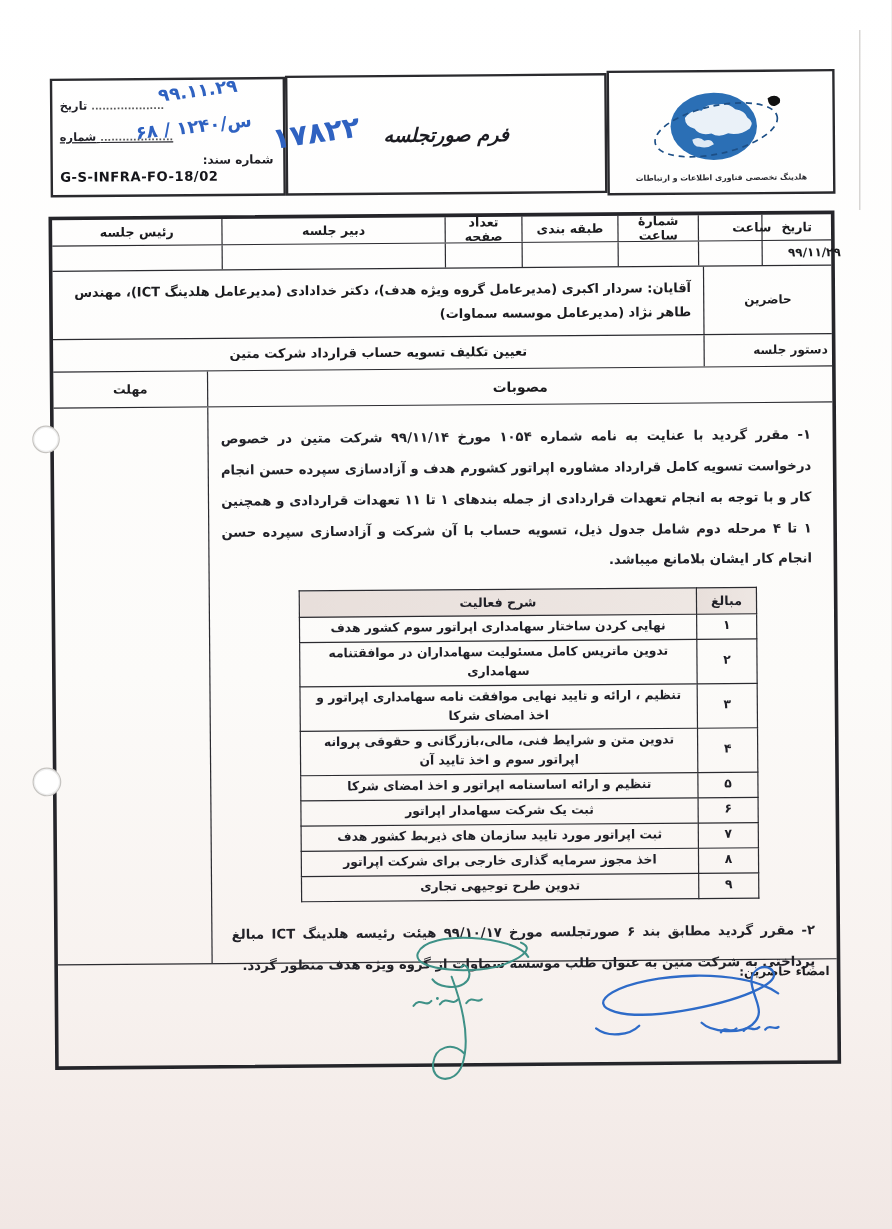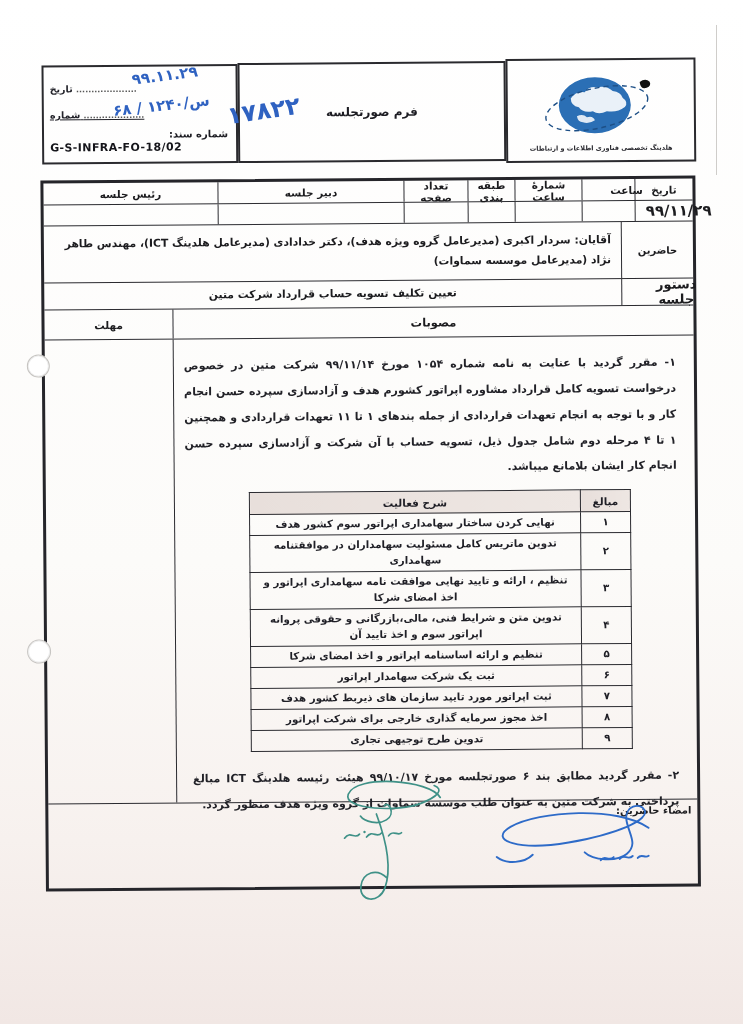--- a/index.html
+++ b/index.html
@@ -31,7 +31,7 @@
     position:absolute; left:241px; top:62px; width:268px; height:100px;
     border:2.5px solid #2a2a2e; display:flex; align-items:center; justify-content:center;
   }
-  .title-box h1 { font-size:12px; font-weight:bold; color:#1c1c22; }
+  .title-box h1 { font-size:16px; font-weight:bold; color:#1c1c22;font-style:italic; }
   .hw-ref { position:absolute; left:230px; top:96px; font-size:24px; transform:rotate(-8deg); letter-spacing:3px; z-index:5; }
 
   .logo-box {

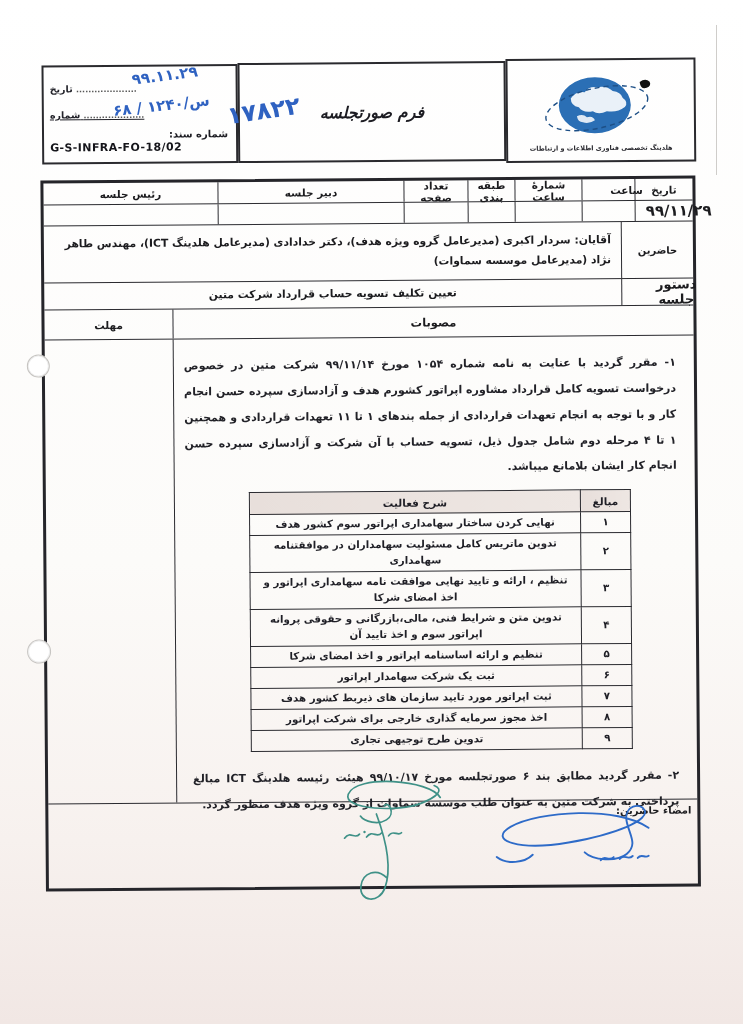--- a/index.html
+++ b/index.html
@@ -58,7 +58,7 @@
   .row-body   { height:464px; border-bottom:1.6px solid #2b2b30; position:relative; }
   .row-sig    { height:86px; border-bottom:none; position:relative; }
 
-  .c-date{width:58px;} .c-time{width:53px;padding-left:39px;} .c-mno{width:67px;} .c-class{width:47px;} .c-pages{width:64px;}
+  .c-date{width:58px;} .c-time{width:53px;padding-left:39px;} .c-mno{width:67px;} .c-class{width:80px;} .c-pages{width:64px;}
   .c-sec{width:186px;} .c-chair{flex:1;}
   .date-val { font-size:15px; letter-spacing:.5px;padding-left:32px; }
 

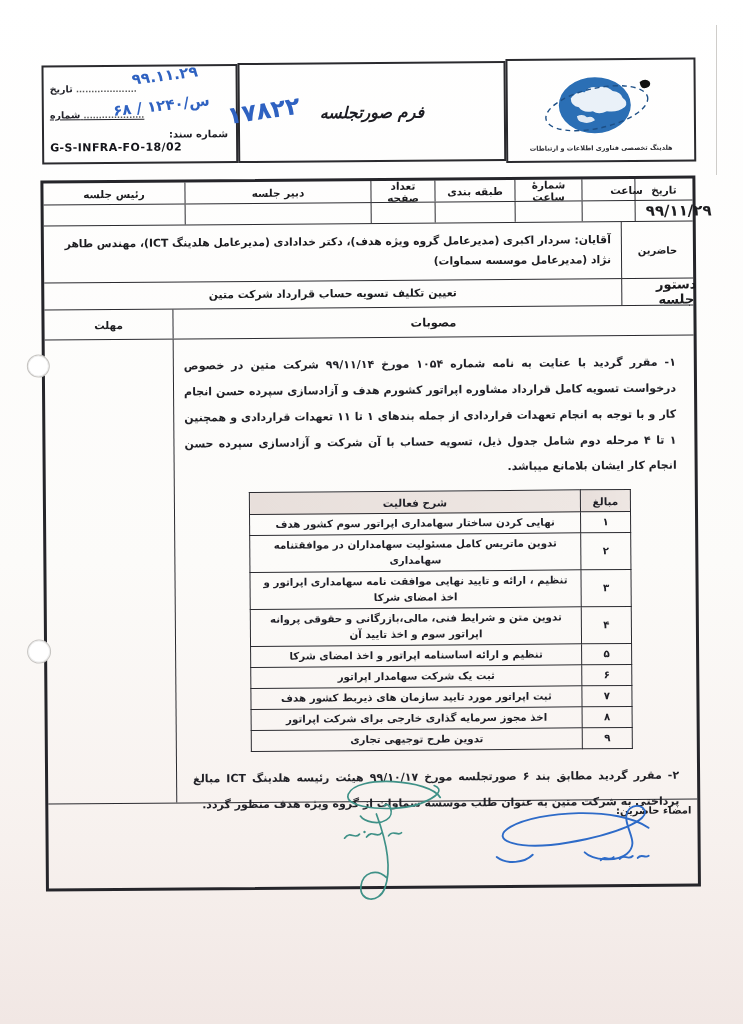--- a/index.html
+++ b/index.html
@@ -60,7 +60,7 @@
 
   .c-date{width:58px;} .c-time{width:53px;padding-left:39px;} .c-mno{width:67px;} .c-class{width:80px;} .c-pages{width:64px;}
   .c-sec{width:186px;} .c-chair{flex:1;}
-  .date-val { font-size:15px; letter-spacing:.5px;padding-left:32px; }
+  .date-val { font-size:10px; letter-spacing:.5px;padding-left:32px; }
 
   .label-cell { width:72px; font-size:10px; }
   .label-cell.small { font-size:13px;padding-left:40px; }

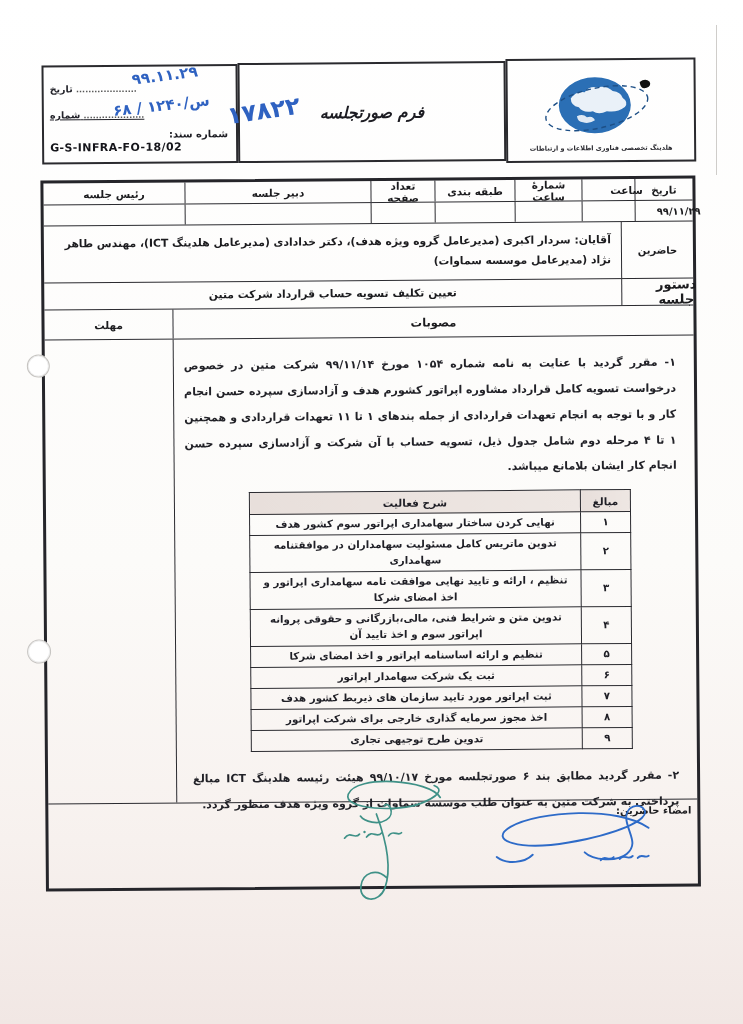--- a/index.html
+++ b/index.html
@@ -62,7 +62,7 @@
   .c-sec{width:186px;} .c-chair{flex:1;}
   .date-val { font-size:10px; letter-spacing:.5px;padding-left:32px; }
 
-  .label-cell { width:72px; font-size:10px; }
+  .label-cell { width:107px; font-size:10px; }
   .label-cell.small { font-size:13px;padding-left:40px; }
   .value-cell { flex:1; font-size:10.8px; line-height:1.9; padding:3px 10px; }
   .agenda-val { justify-content:center; }

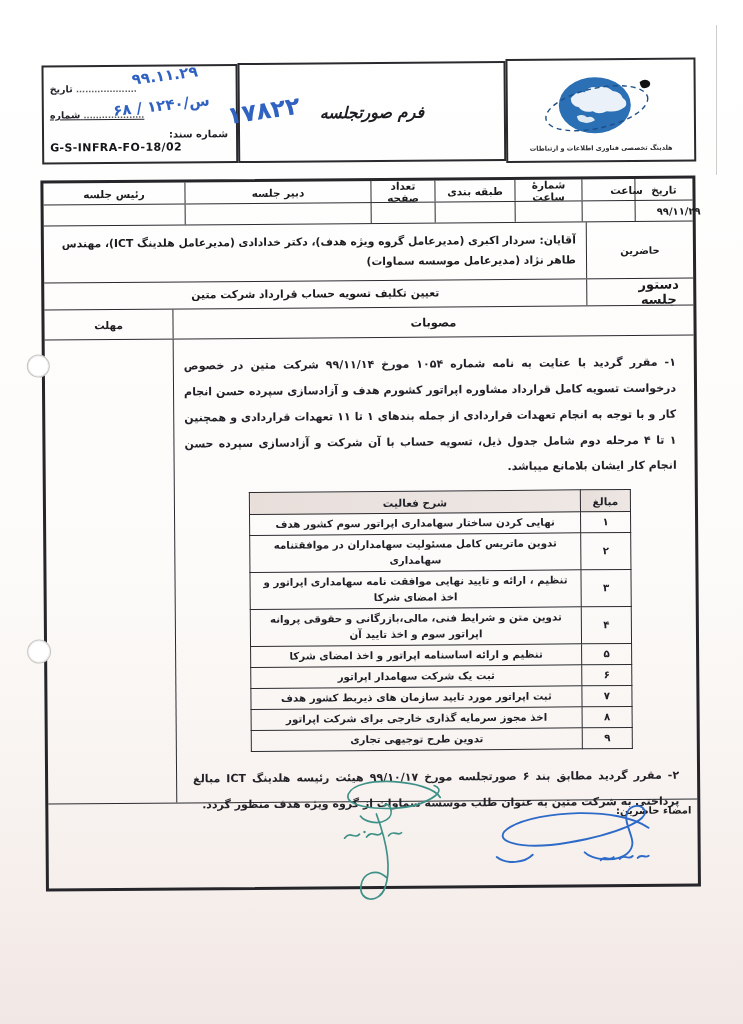--- a/index.html
+++ b/index.html
@@ -63,7 +63,7 @@
   .date-val { font-size:10px; letter-spacing:.5px;padding-left:32px; }
 
   .label-cell { width:107px; font-size:10px; }
-  .label-cell.small { font-size:13px;padding-left:40px; }
+  .label-cell.small { font-size:10px;padding-left:40px; }
   .value-cell { flex:1; font-size:10.8px; line-height:1.9; padding:3px 10px; }
   .agenda-val { justify-content:center; }
 

